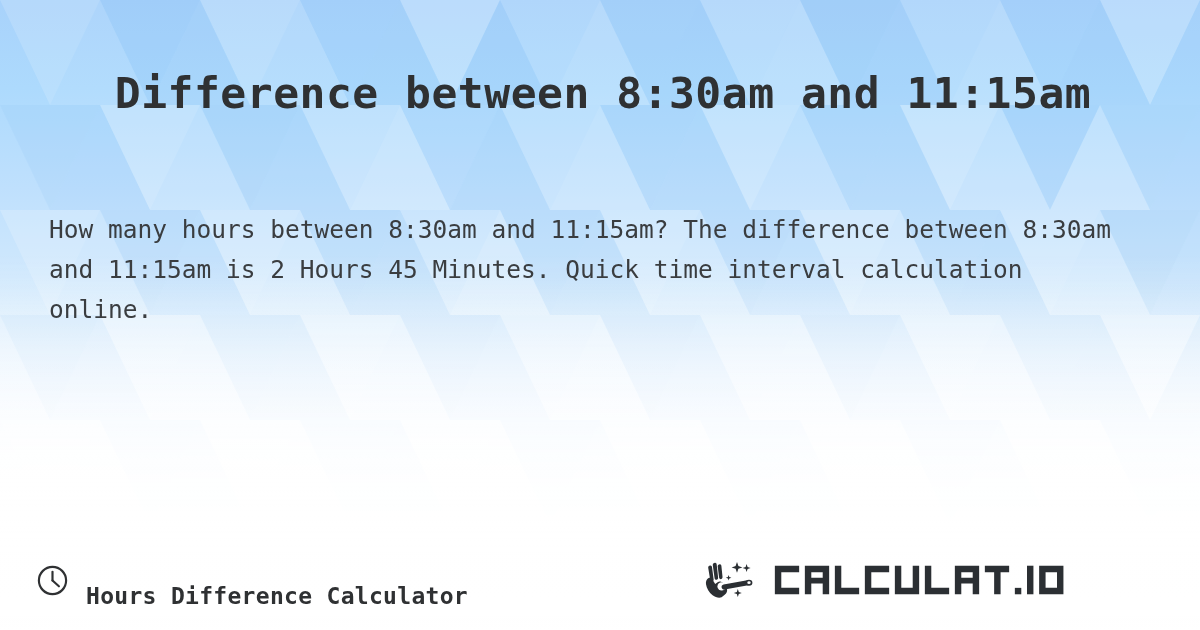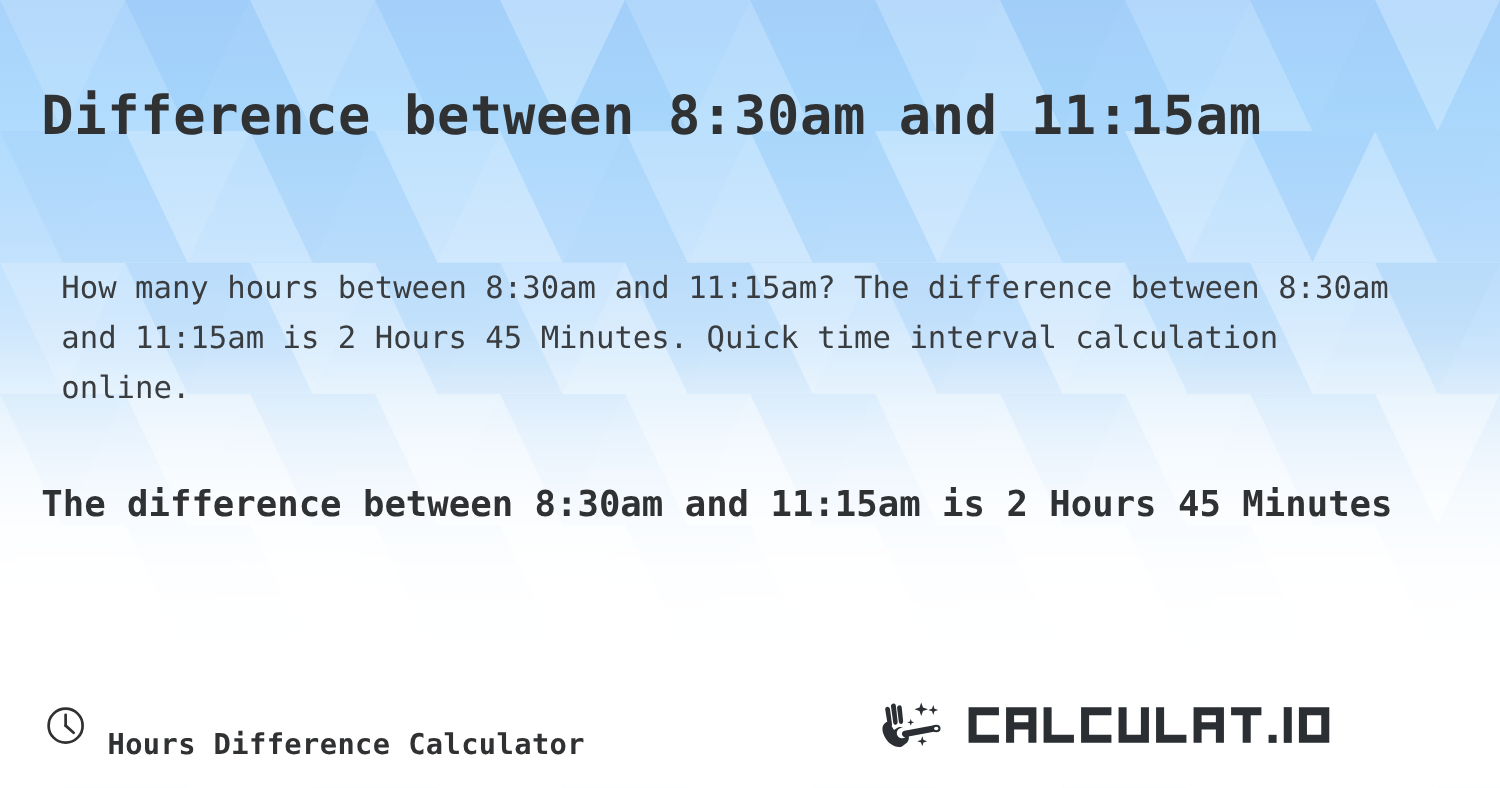--- a/index.html
+++ b/index.html
@@ -75,6 +75,7 @@
     color: #2f3133;
     line-height: 1.15;
     white-space: nowrap;
+    text-align: center;
   }
 
   .intro-paragraph {

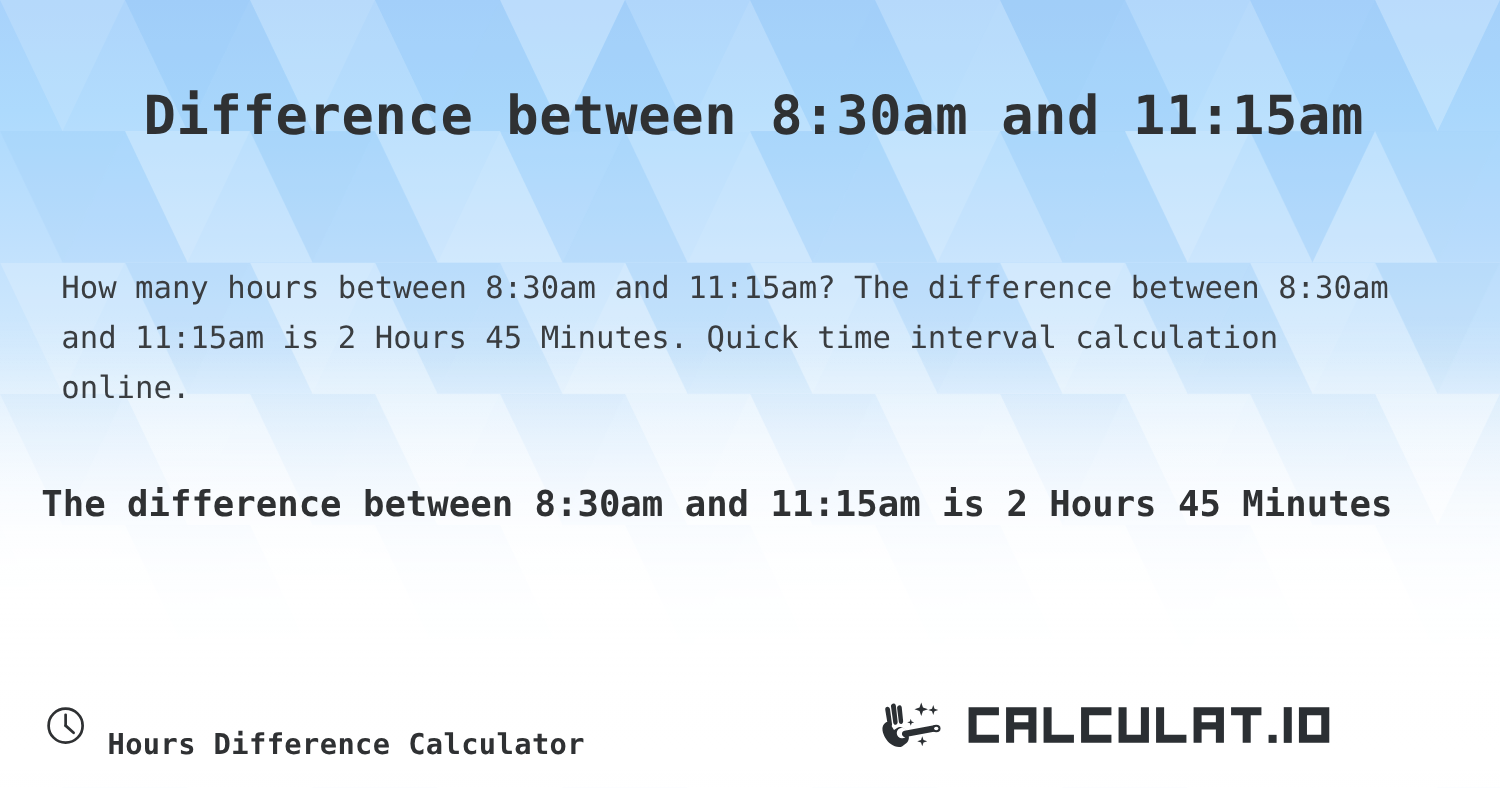--- a/index.html
+++ b/index.html
@@ -335,7 +335,6 @@
 
     <p class="intro-paragraph">How many hours between 8:30am and 11:15am? The difference between 8:30am and 11:15am is 2 Hours 45 Minutes. Quick time interval calculation online.</p>
 
-    <h2 class="result-heading">The difference between 8:30am and 11:15am is 2 Hours 45 Minutes</h2>
 
     <div class="footer">
 

